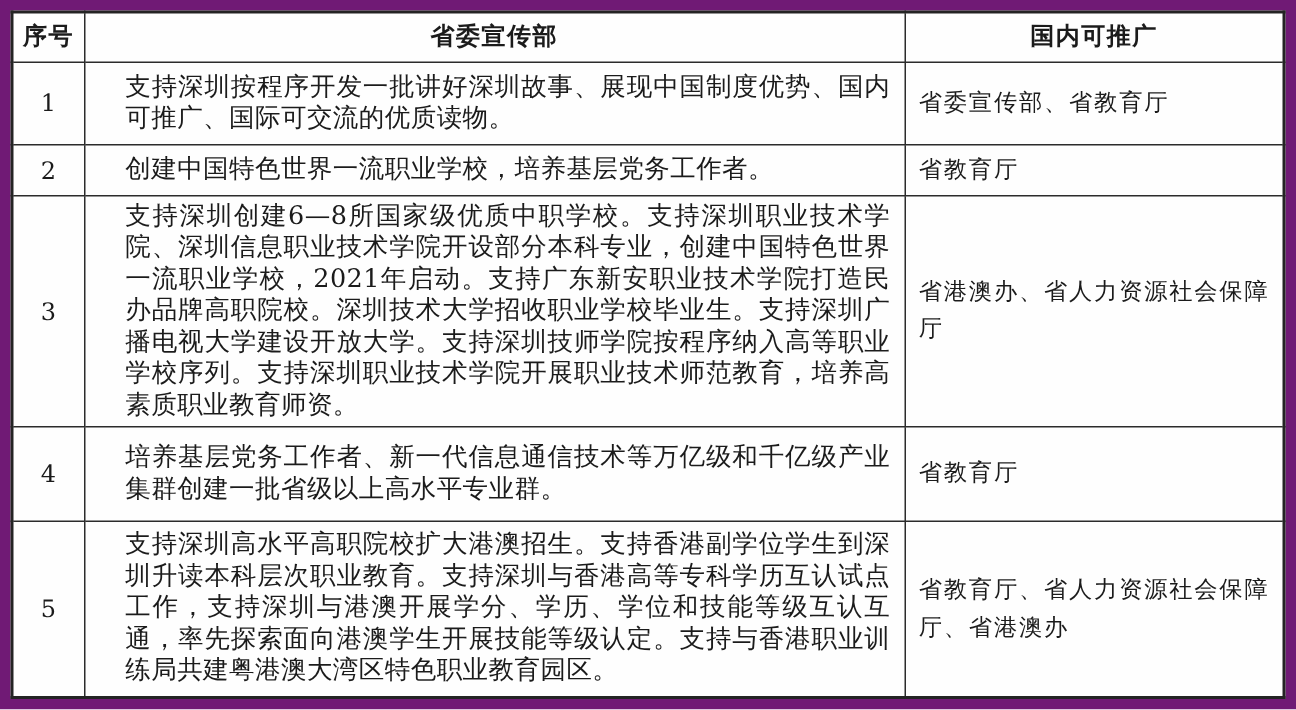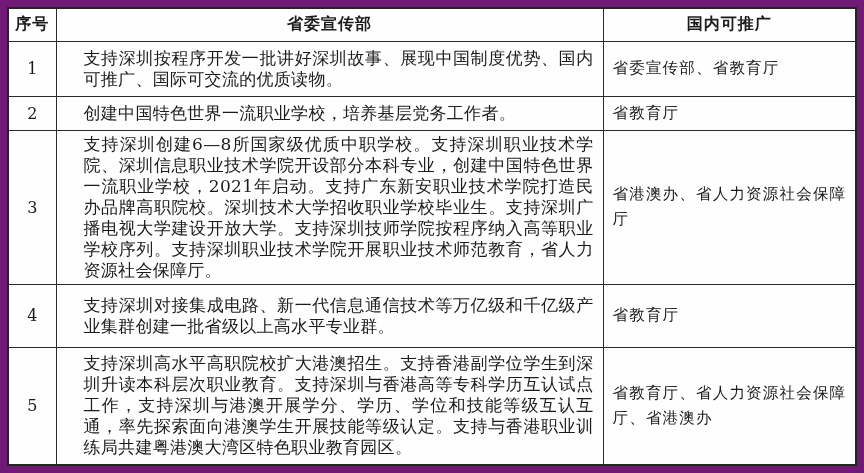--- a/index.html
+++ b/index.html
@@ -106,7 +106,7 @@
       </tr>
       <tr class="r-3">
         <td class="no-cell">3</td>
-        <td class="policy-cell">支持深圳创建6—8所国家级优质中职学校。支持深圳职业技术学院、深圳信息职业技术学院开设部分本科专业，创建中国特色世界一流职业学校，2021年启动。支持广东新安职业技术学院打造民办品牌高职院校。深圳技术大学招收职业学校毕业生。支持深圳广播电视大学建设开放大学。支持深圳技师学院按程序纳入高等职业学校序列。支持深圳职业技术学院开展职业技术师范教育，省人力资源社会保障厅。</td>
+        <td class="policy-cell">支持深圳创建6—8所国家级优质中职学校。支持深圳职业技术学院、深圳信息职业技术学院开设部分本科专业，创建中国特色世界一流职业学校，2021年启动。支持广东新安职业技术学院打造民办品牌高职院校。深圳技术大学招收职业学校毕业生。支持深圳广播电视大学建设开放大学。支持深圳技师学院按程序纳入高等职业学校序列。支持深圳职业技术学院开展职业技术师范教育，培养高素质职业教育师资。</td>
         <td class="dept-cell">省港澳办、省人力资源社会保障厅</td>
       </tr>
       <tr class="r-4">

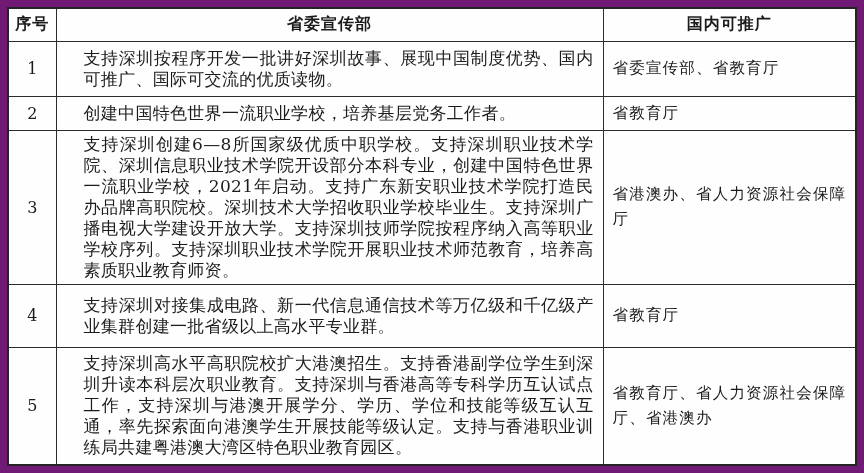--- a/index.html
+++ b/index.html
@@ -111,7 +111,7 @@
       </tr>
       <tr class="r-4">
         <td class="no-cell">4</td>
-        <td class="policy-cell">支持深圳对接集成电路、新一代信息通信技术等万亿级和千亿级产业集群创建一批省级以上高水平专业群。</td>
+        <td class="policy-cell">培养基层党务工作者、新一代信息通信技术等万亿级和千亿级产业集群创建一批省级以上高水平专业群。</td>
         <td class="dept-cell">省教育厅</td>
       </tr>
       <tr class="r-5">

